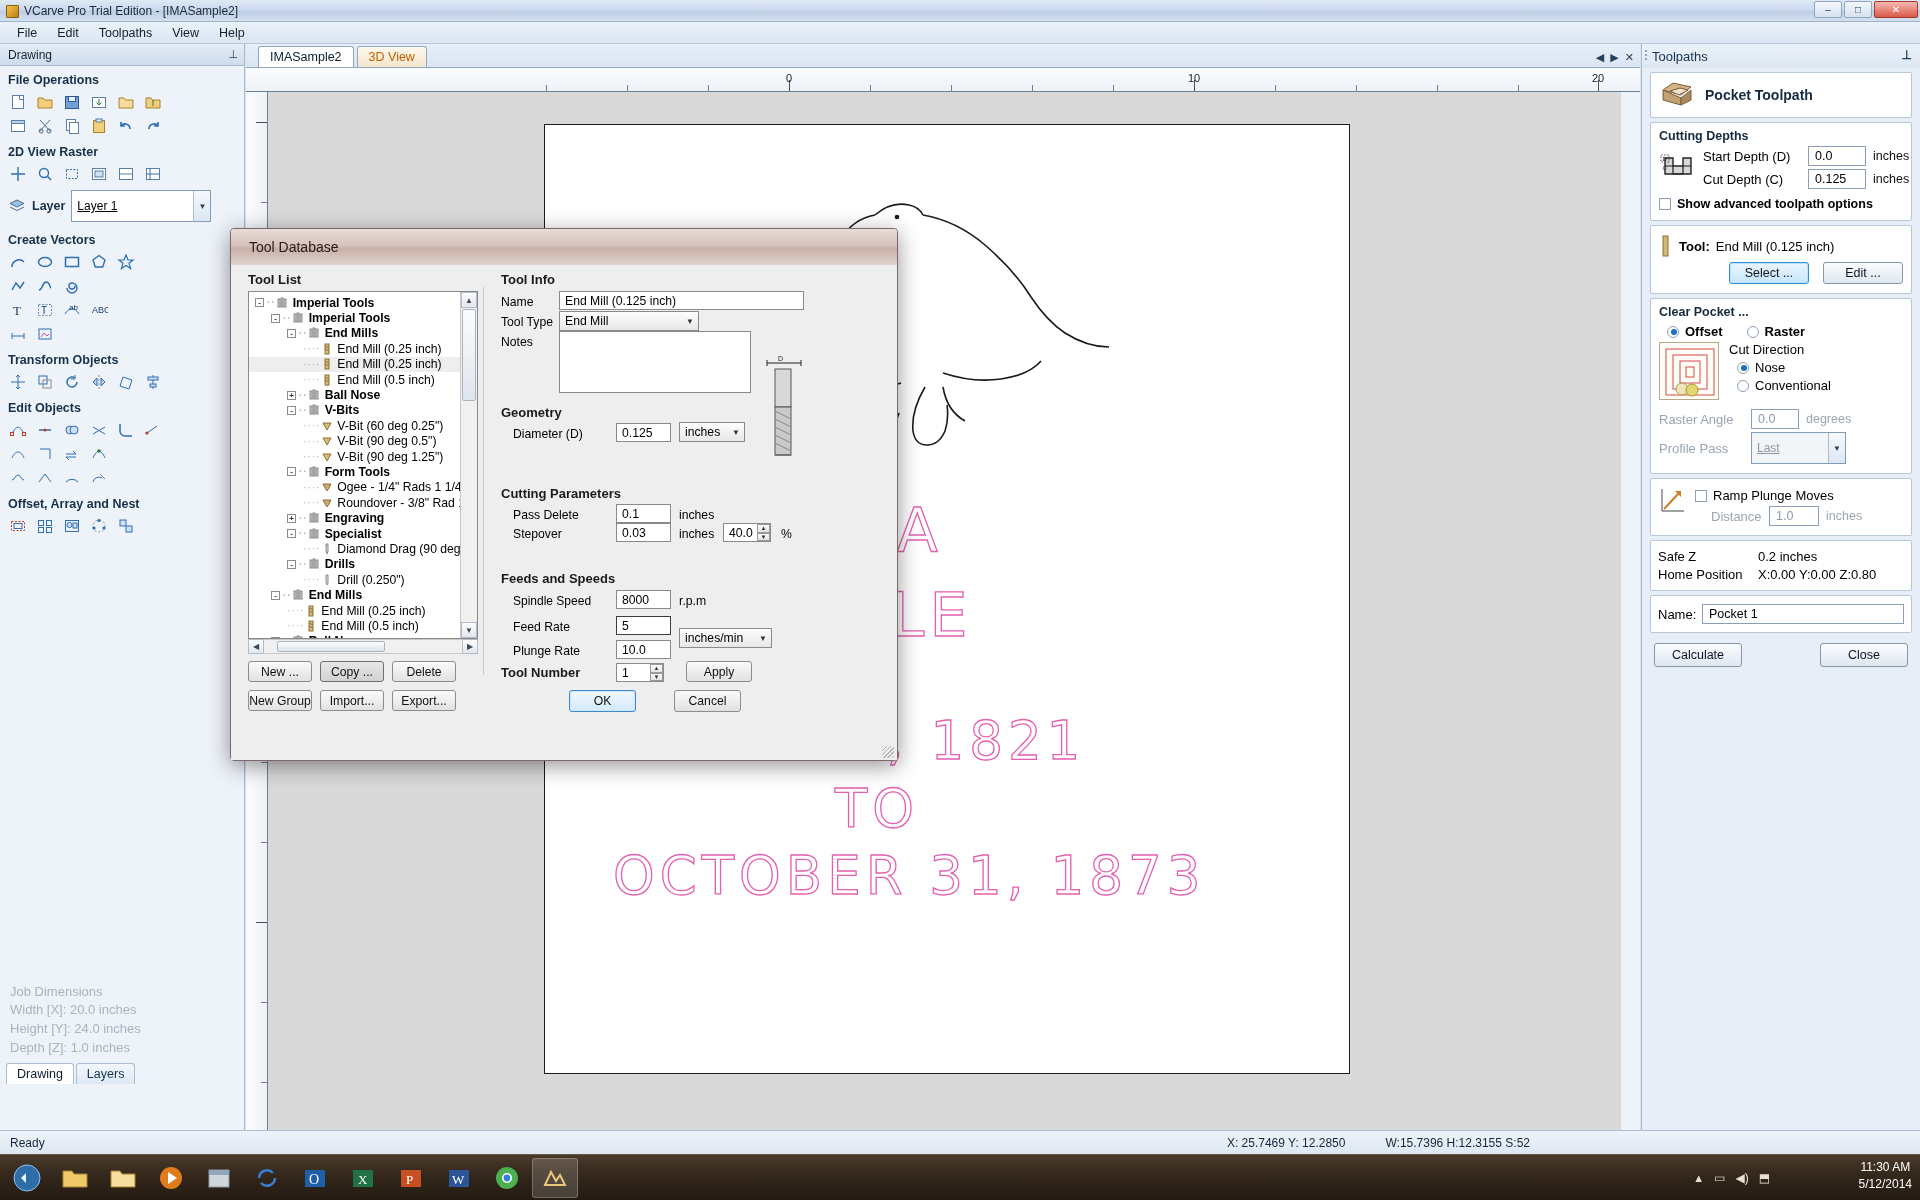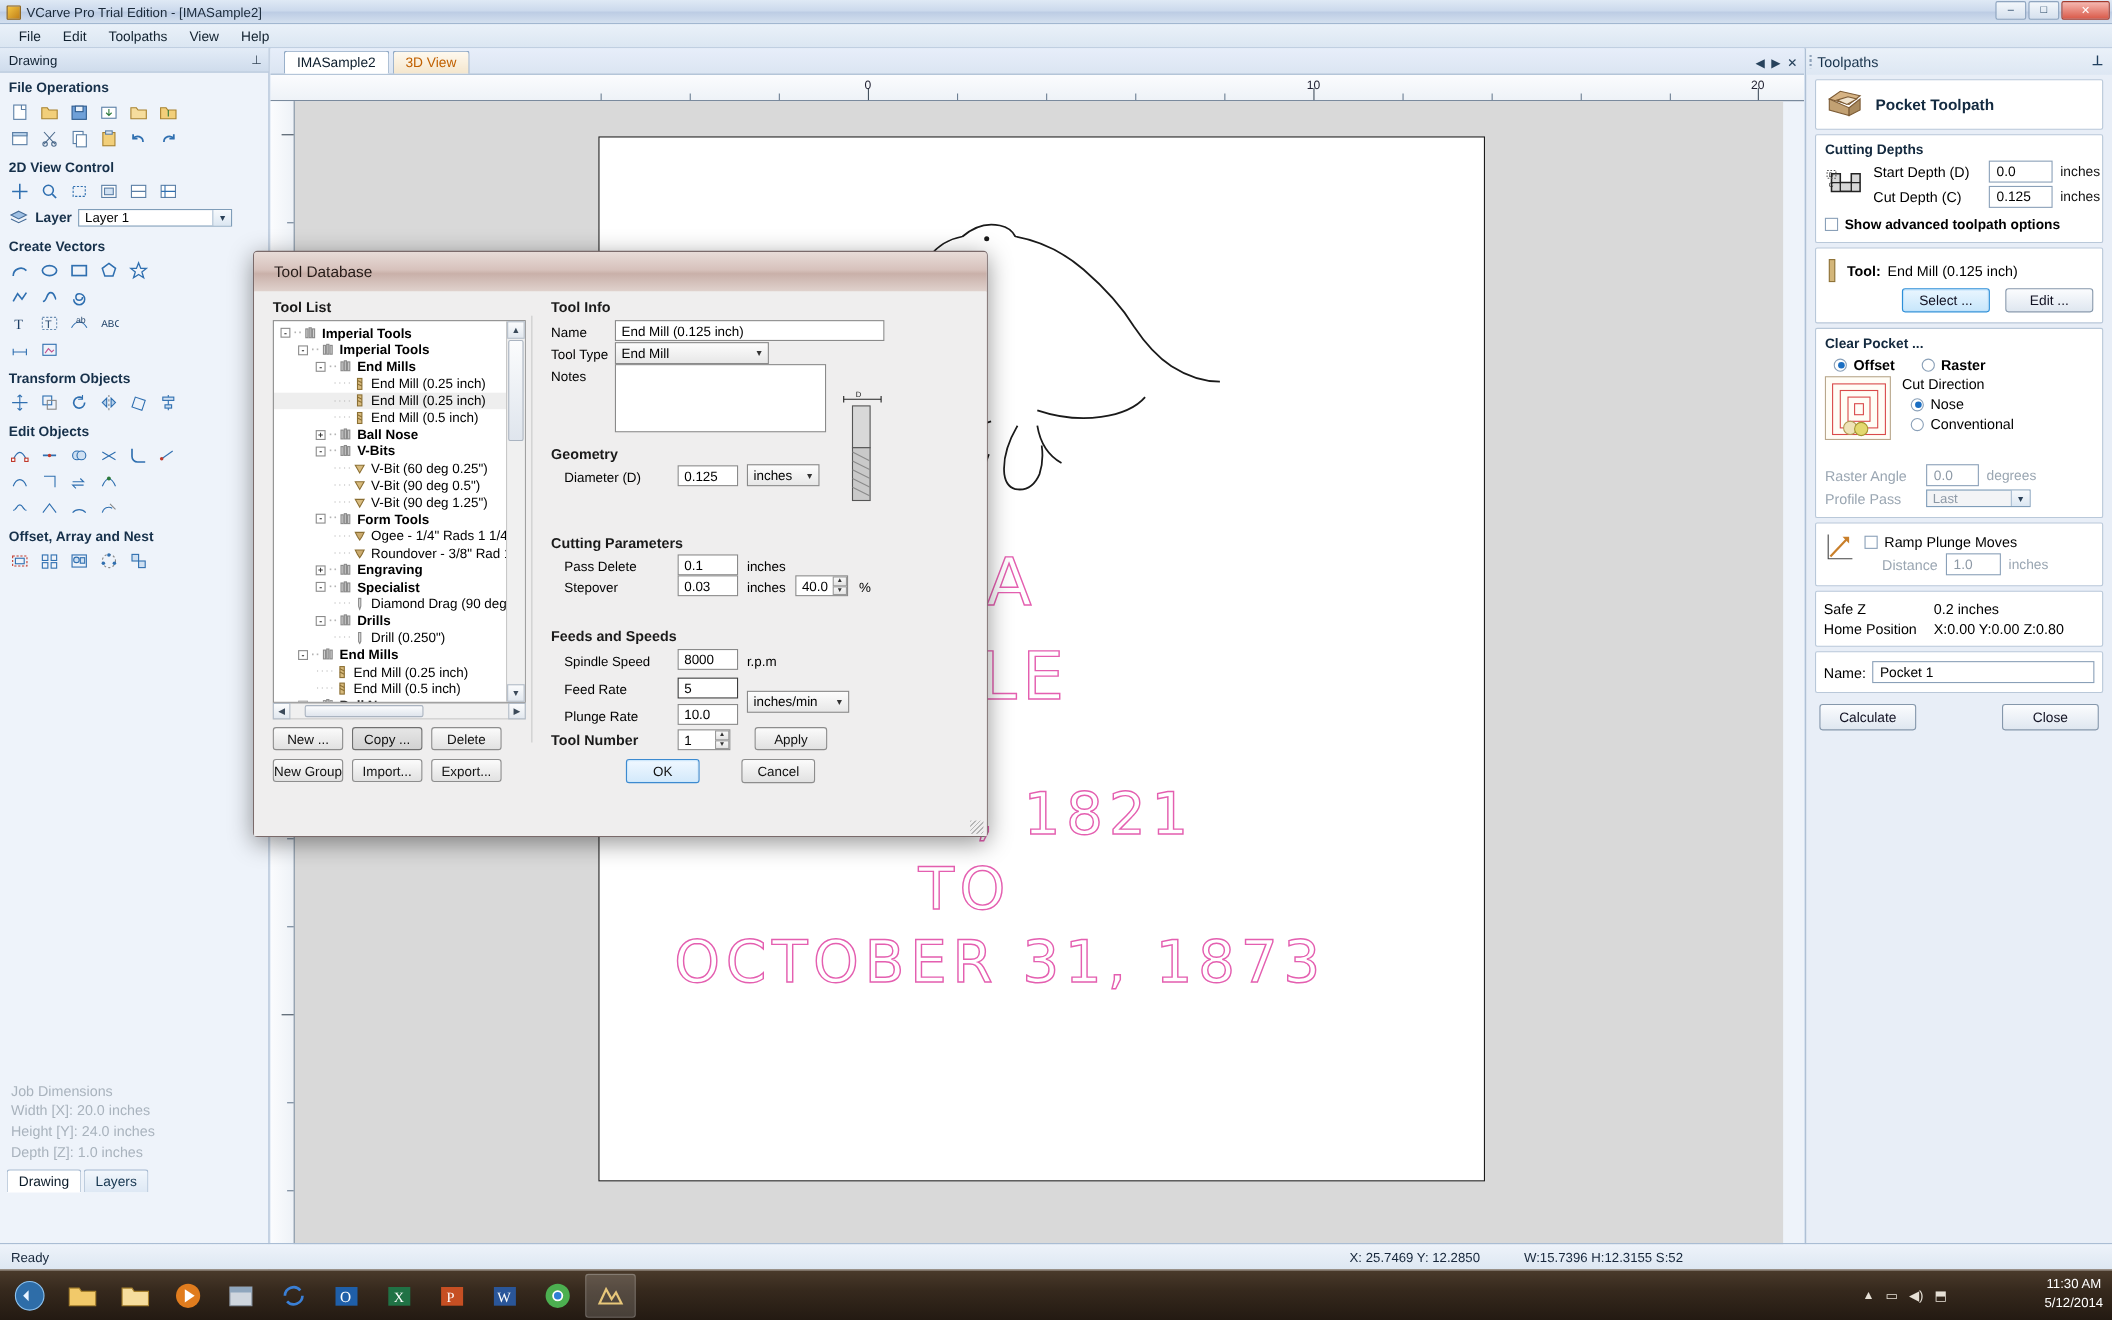--- a/index.html
+++ b/index.html
@@ -284,7 +284,7 @@
         </div>
     </div>
 
-    <div class="sect-title">2D View Control</div>
+    <div class="sect-title">2D View Raster</div>
     <div class="iconrow">
       <div class="tbtn">
           <svg width="18" height="18">

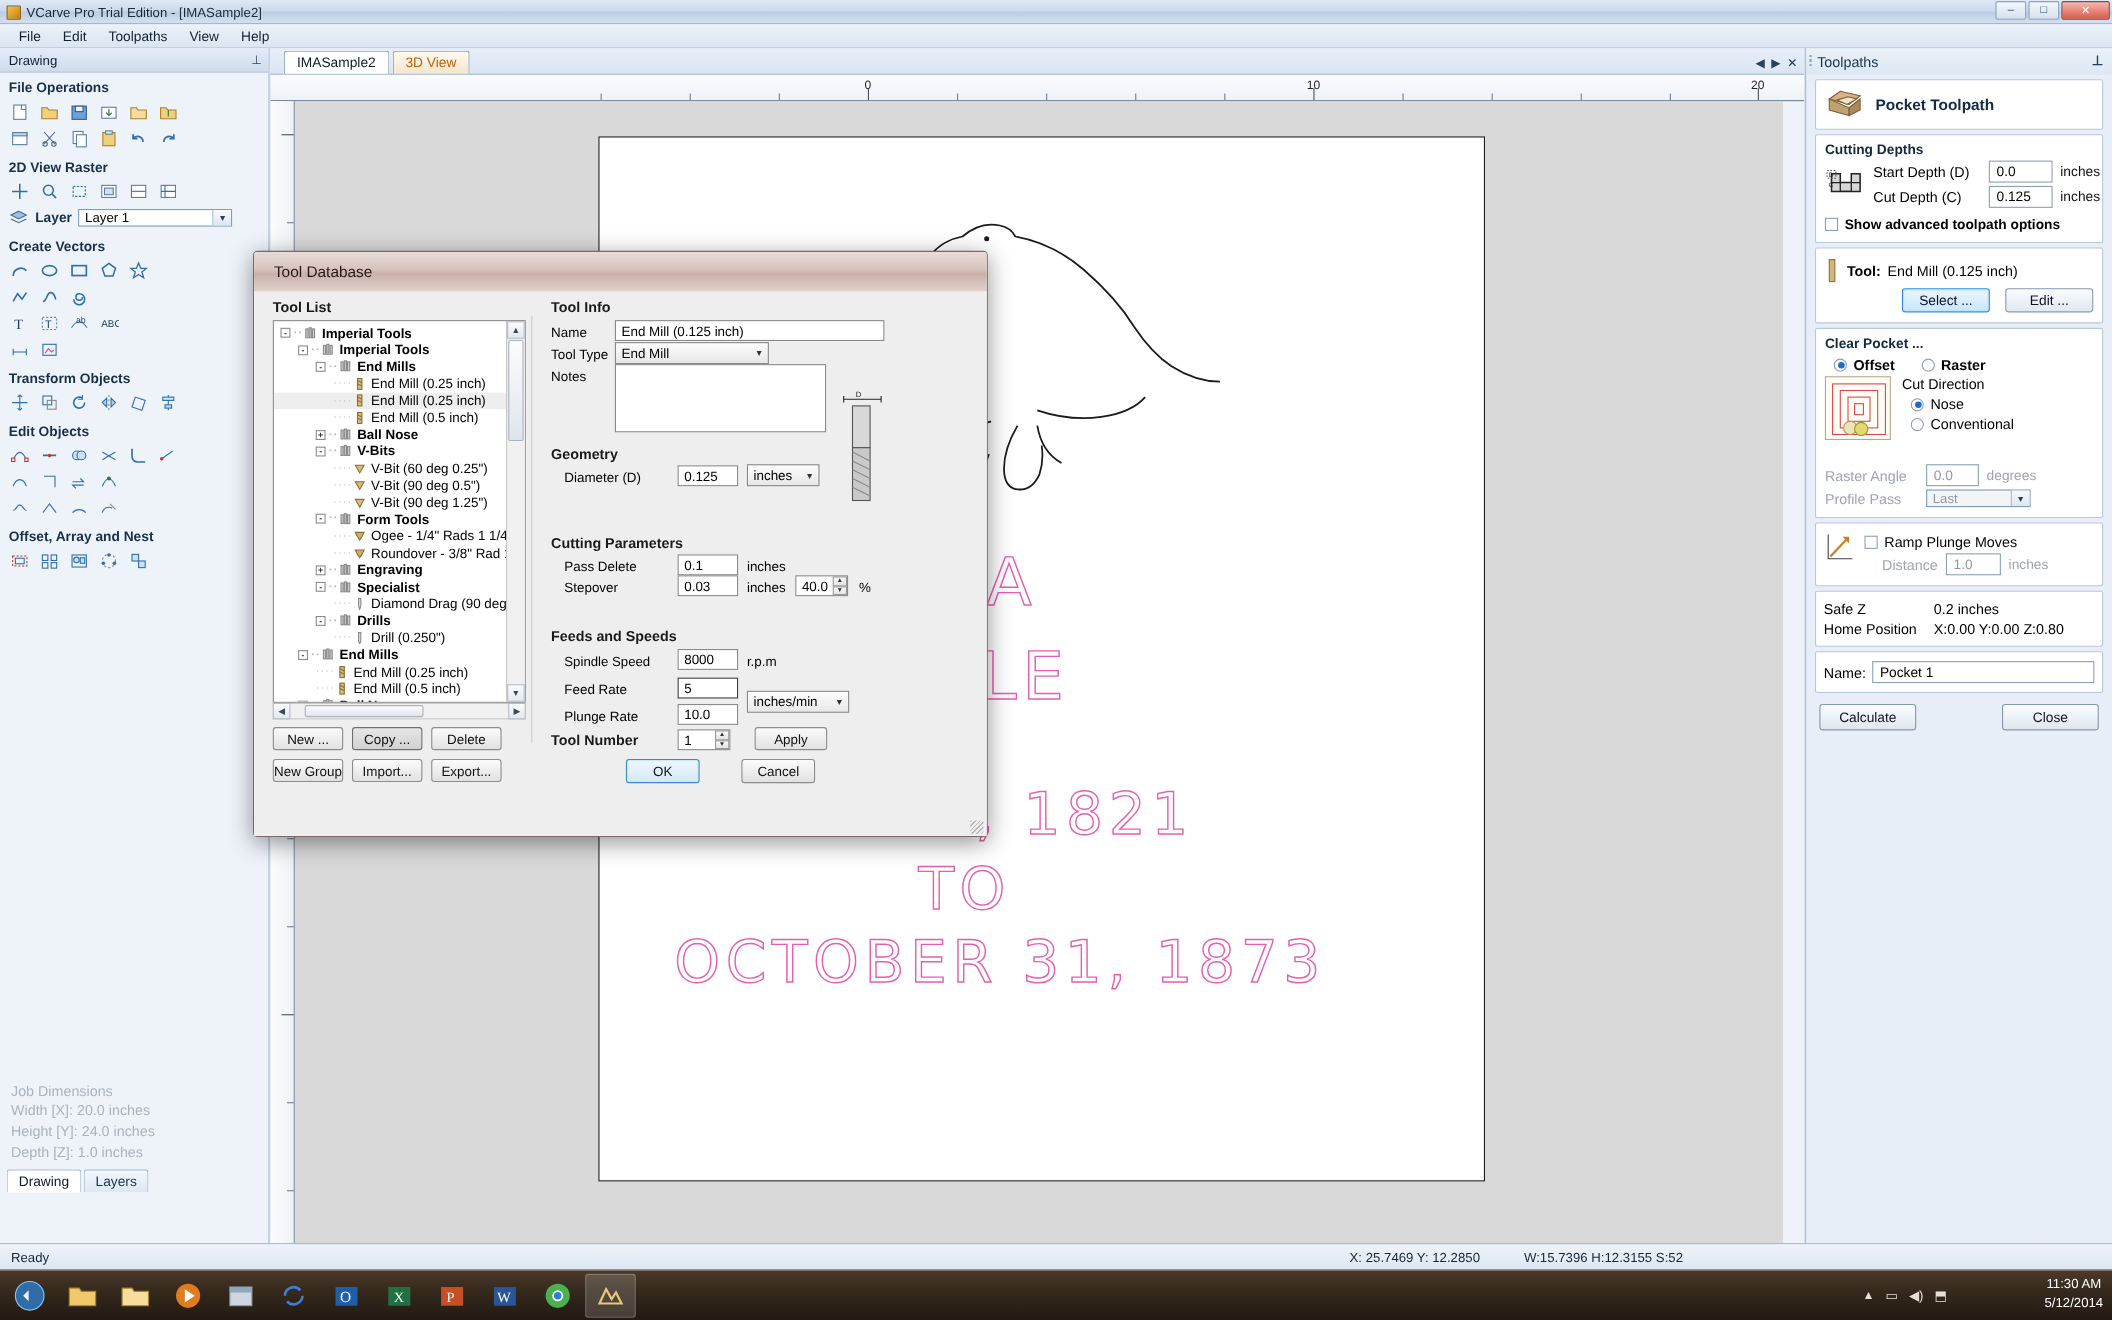--- a/index.html
+++ b/index.html
@@ -60,8 +60,8 @@
   .layerrow{display:flex;align-items:center;gap:6px;padding:4px 8px;}
   .layerrow .lbl{font-size:12.5px;font-weight:bold;color:#16304a;}
   .combo {
-    height:16px;border:1px solid #7f9db9;background:#fff;font-size:12px;
-    display:flex;padding:0 0 0 5px;position:relative;
+    height:32px;border:1px solid #7f9db9;background:#fff;font-size:12px;
+    display:flex;align-items:center;padding:0 0 0 5px;position:relative;text-decoration:underline;
   }
   .combo .arr{
     position:absolute;right:0;top:0;width:17px;height:100%;

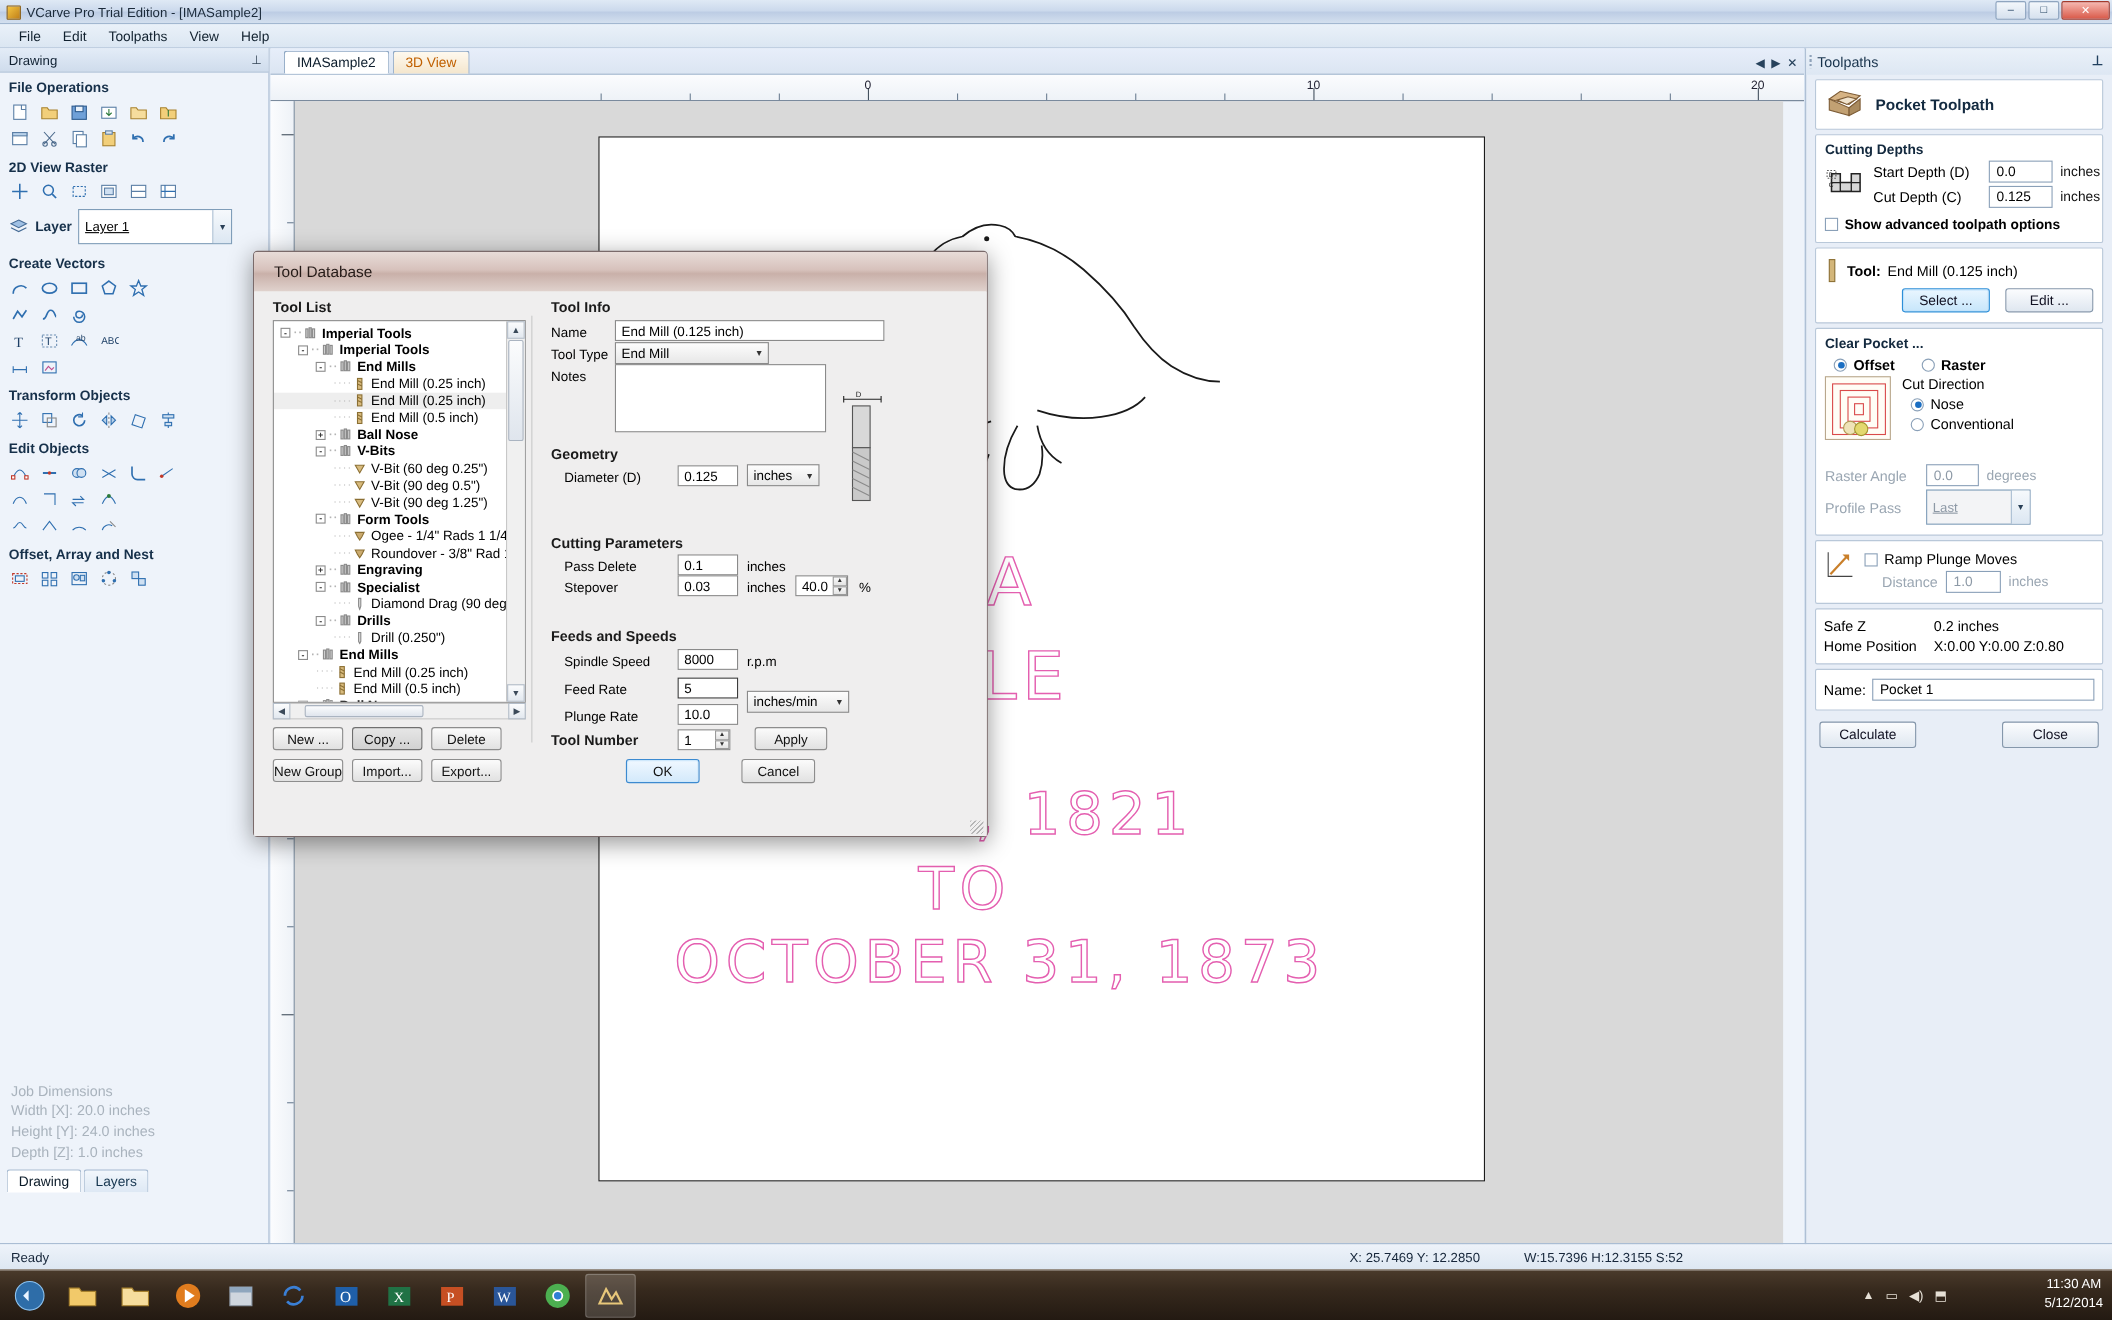--- a/index.html
+++ b/index.html
@@ -766,7 +766,7 @@
             </div>
         </div>
       </div>
-      <div class="row" style="margin-top:22px">
+      <div class="row" style="margin-top:9px">
         <span class="muted" style="width:92px">Raster Angle</span>
         <div class="tf" style="width:48px;color:#8d99a6">
             <span>0.0</span>

